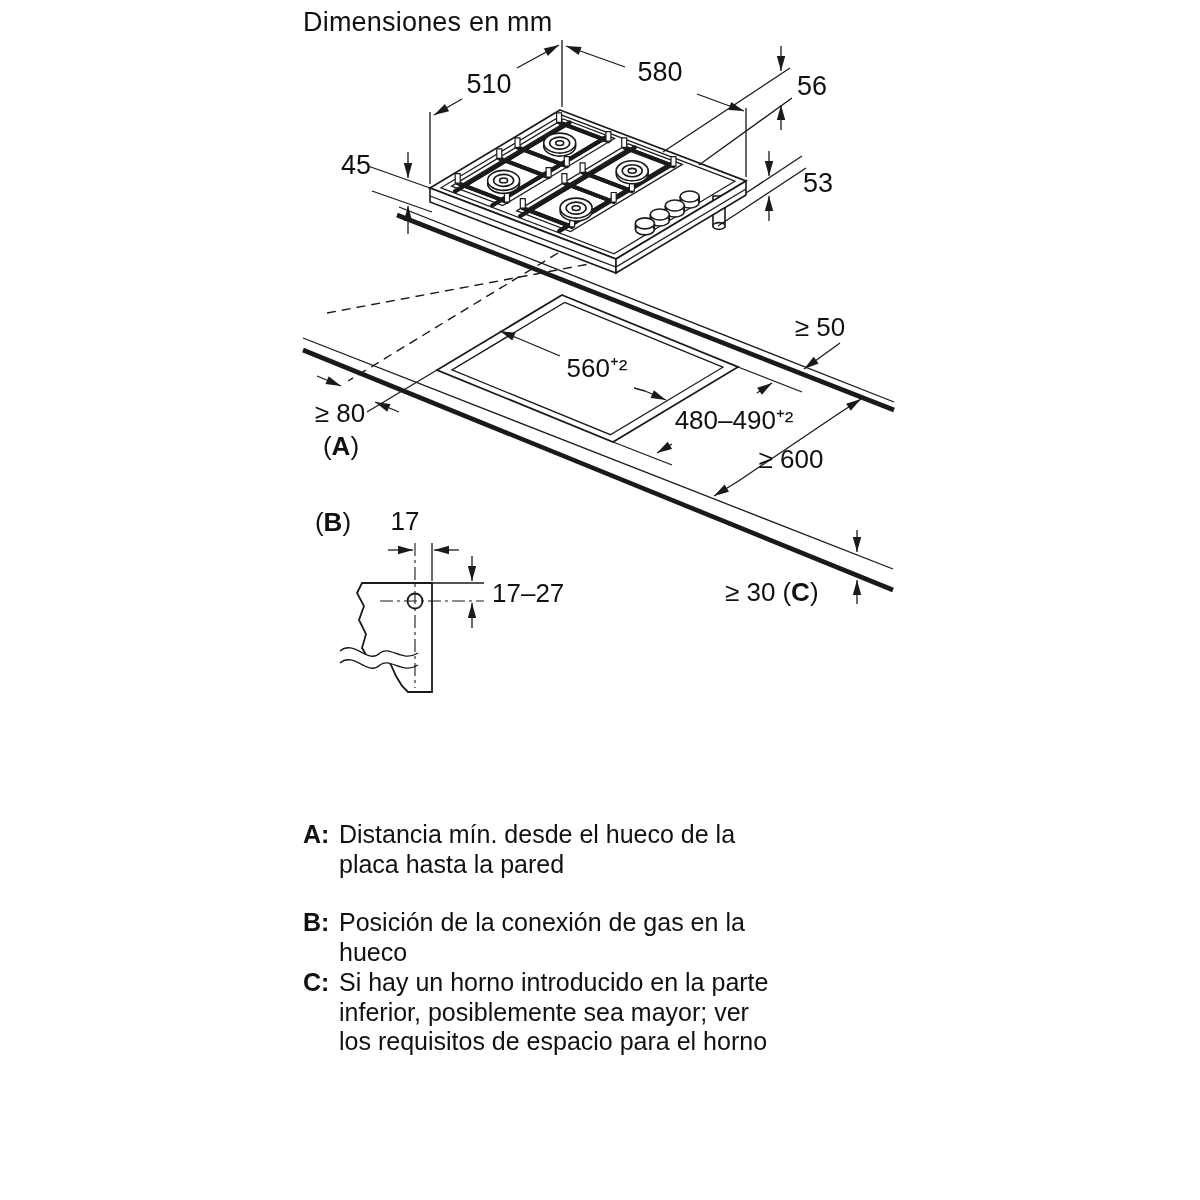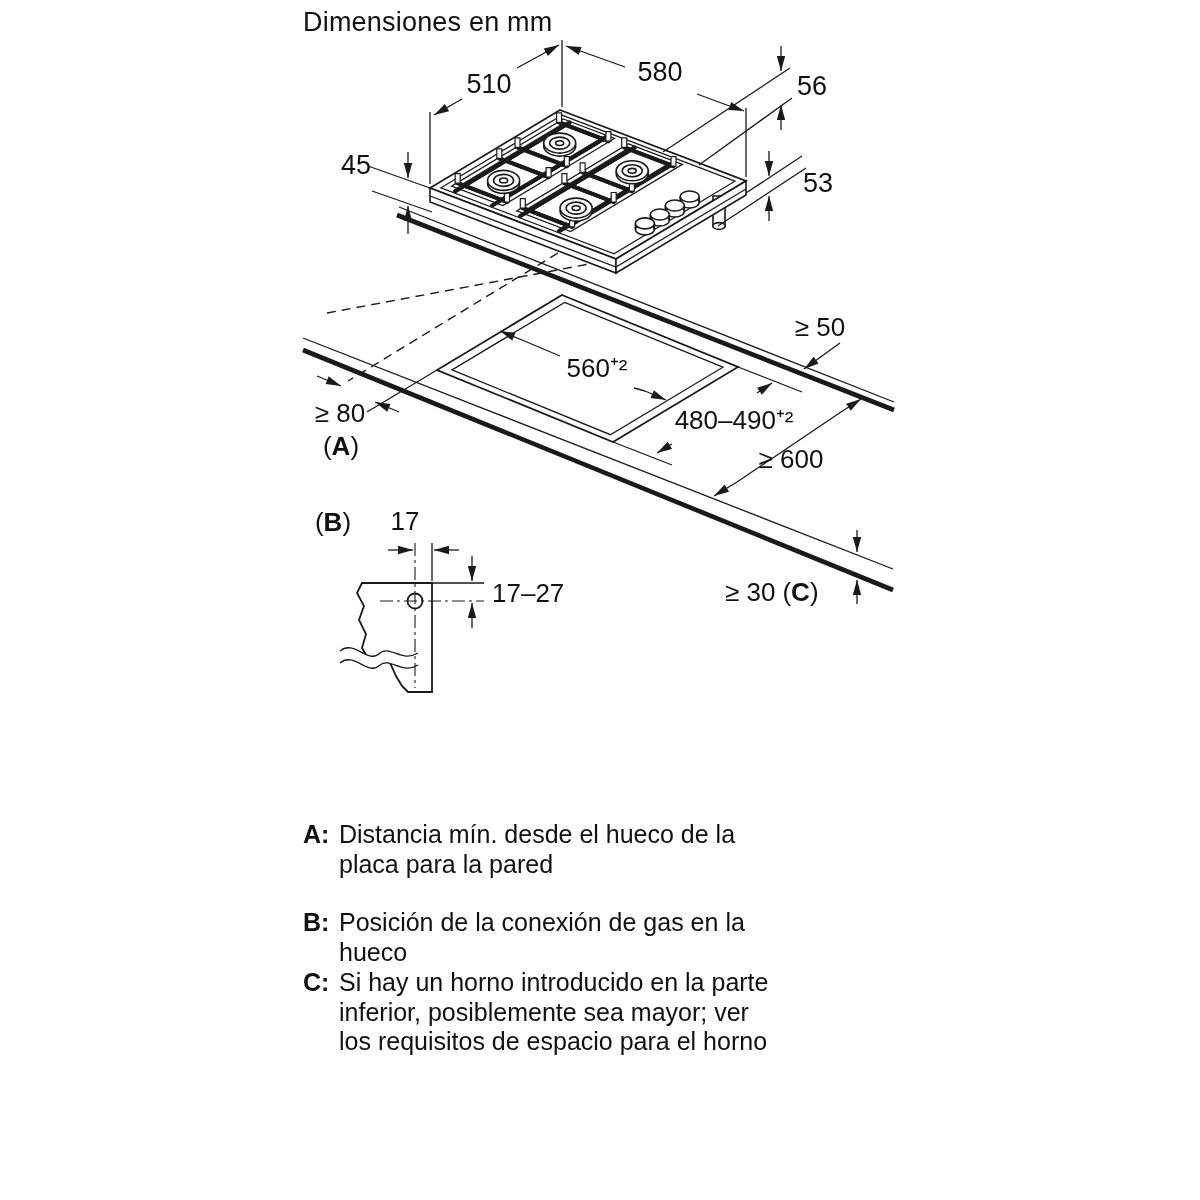--- a/index.html
+++ b/index.html
@@ -217,7 +217,7 @@
   <div id="legend">
     <div class="legend-item">
       <span class="legend-key">A:</span>
-      <span class="legend-text">Distancia mín. desde el hueco de la placa para la pared</span>
+      <span class="legend-text">Distancia mín. desde el hueco de la placa hasta la pared</span>
     </div>
     <div class="legend-item">
       <span class="legend-key">B:</span>

